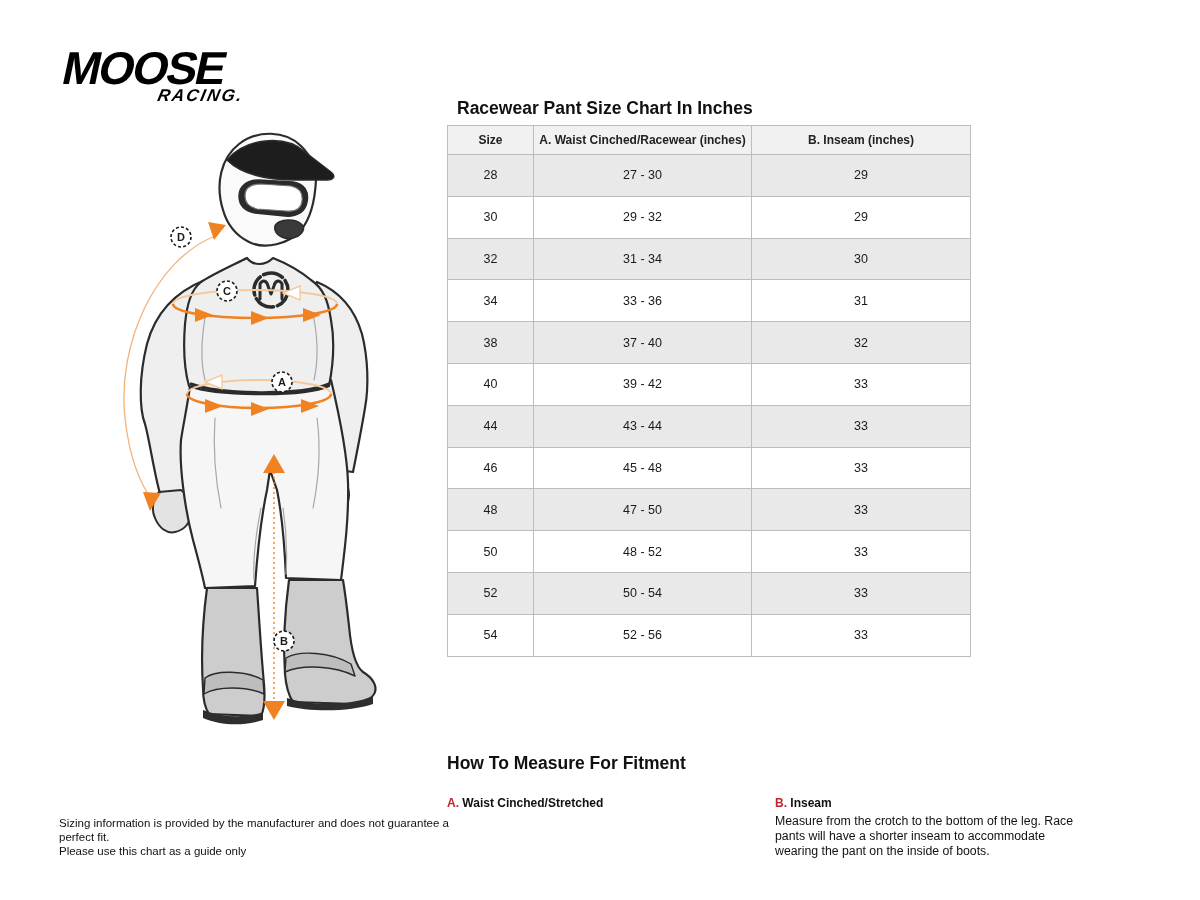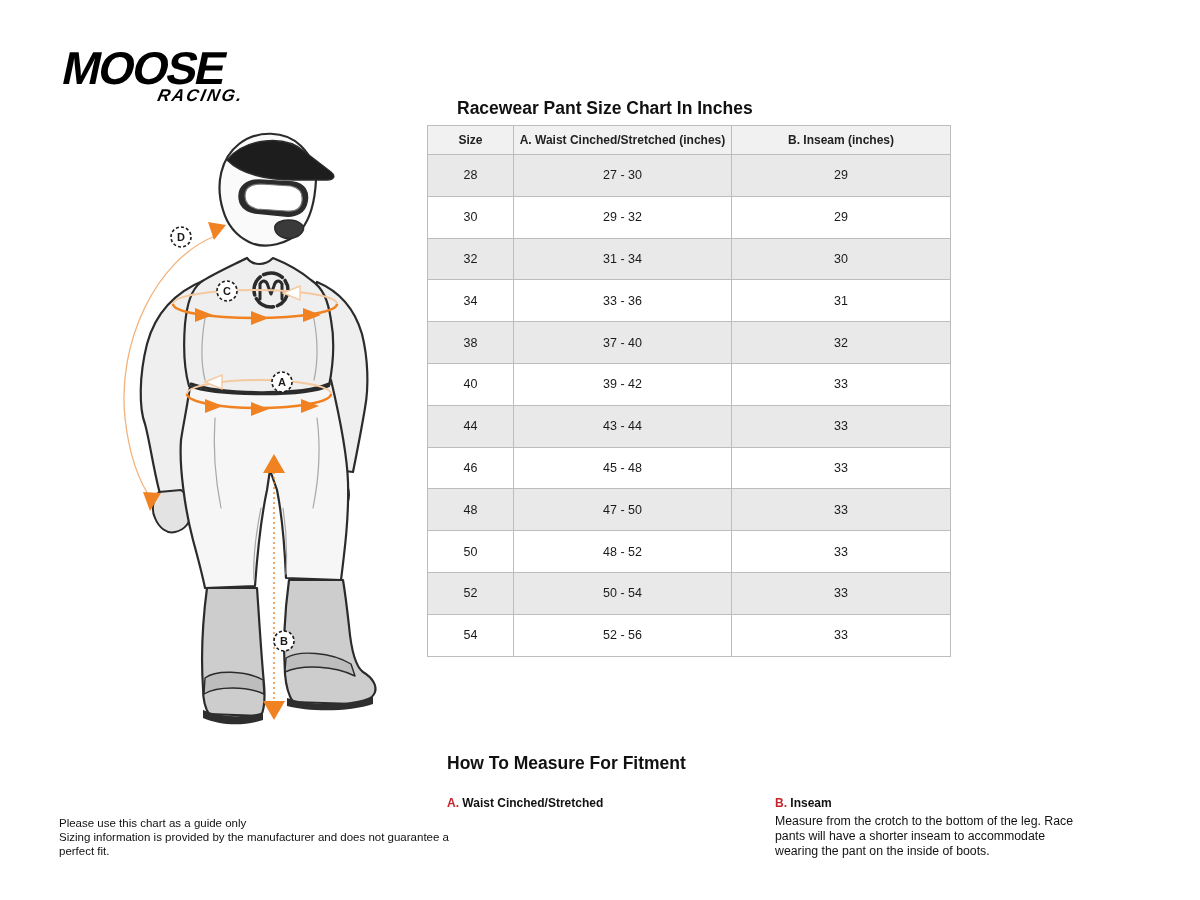--- a/index.html
+++ b/index.html
@@ -16,7 +16,7 @@
   .figure{position:absolute;left:55px;top:118px;width:390px;height:630px;}
   
   .chart-title{position:absolute;left:447px;top:88px;margin:10px;font-size:17.5px;font-weight:bold;color:#111;}
-  .size-table{position:absolute;left:427px;top:125px;width:523px;border-collapse:collapse;table-layout:fixed;}
+  .size-table{position:absolute;left:447px;top:125px;width:523px;border-collapse:collapse;table-layout:fixed;}
   .size-table th,.size-table td{border:1px solid #bdbdbd;text-align:center;vertical-align:middle;padding:0;}
   .size-table th{height:28px;font-size:12px;font-weight:bold;background:#f1f1f1;color:#222;}
   .size-table td{height:40.8px;font-size:12.5px;background:#ffffff;}

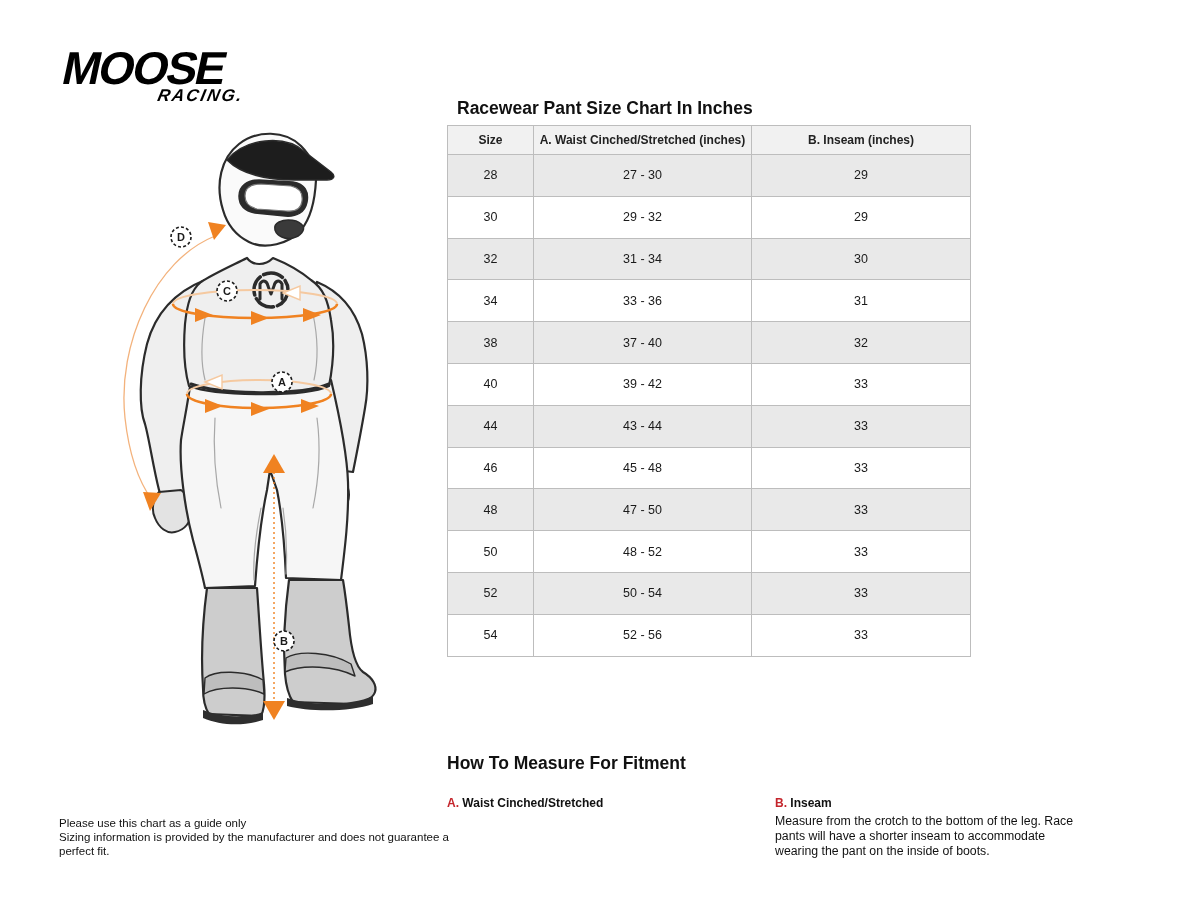--- a/index.html
+++ b/index.html
@@ -151,7 +151,7 @@
   <thead>
     <tr>
       <th>Size</th>
-      <th>A. Waist Cinched/Stretched (inches)</th>
+      <th>A. Waist Cinched/Racewear (inches)</th>
       <th>B. Inseam (inches)</th>
     </tr>
   </thead>

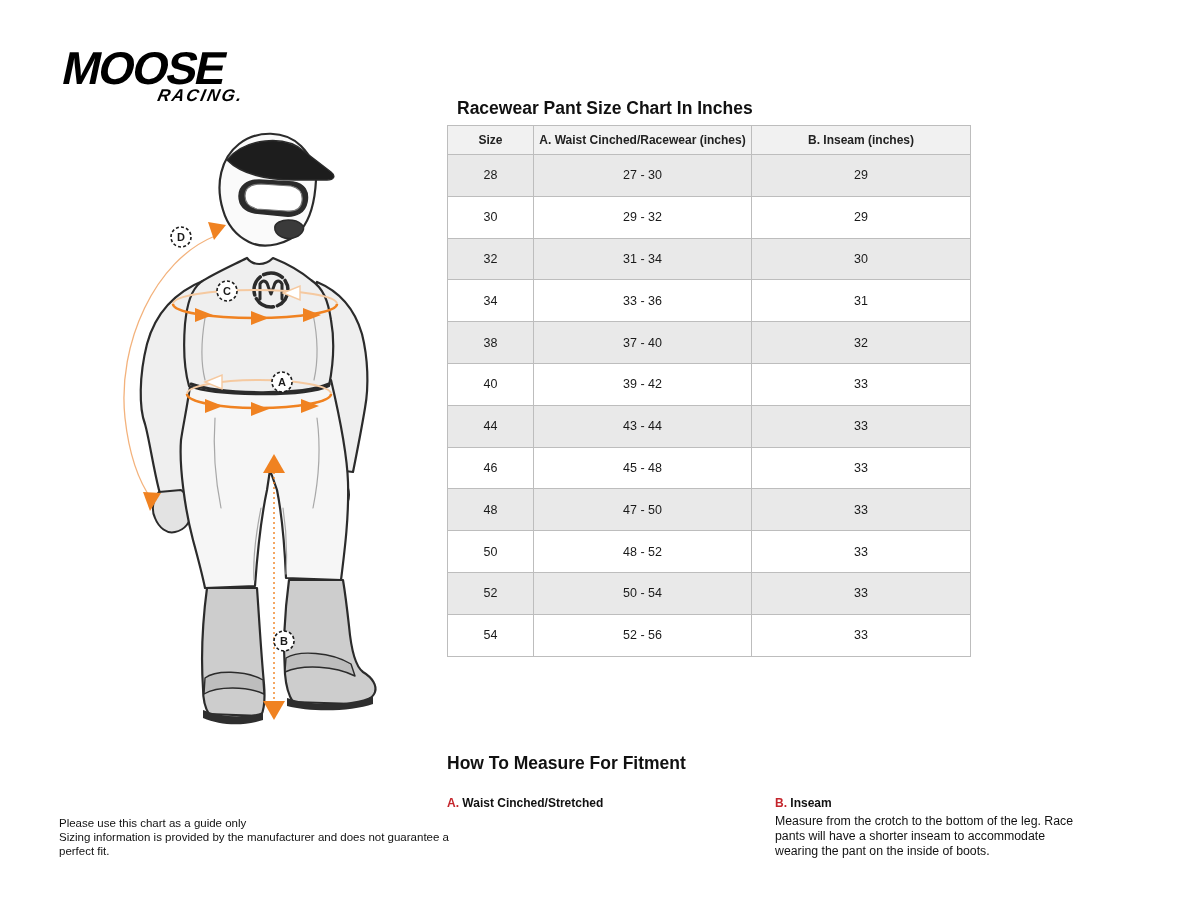--- a/index.html
+++ b/index.html
@@ -231,8 +231,8 @@
 </div>
 
 <div class="footnote">
+  <div>Sizing information is provided by the manufacturer and does not guarantee a perfect fit.</div>
   <div>Please use this chart as a guide only</div>
-  <div>Sizing information is provided by the manufacturer and does not guarantee a perfect fit.</div>
 </div>
 
 </body></html>

